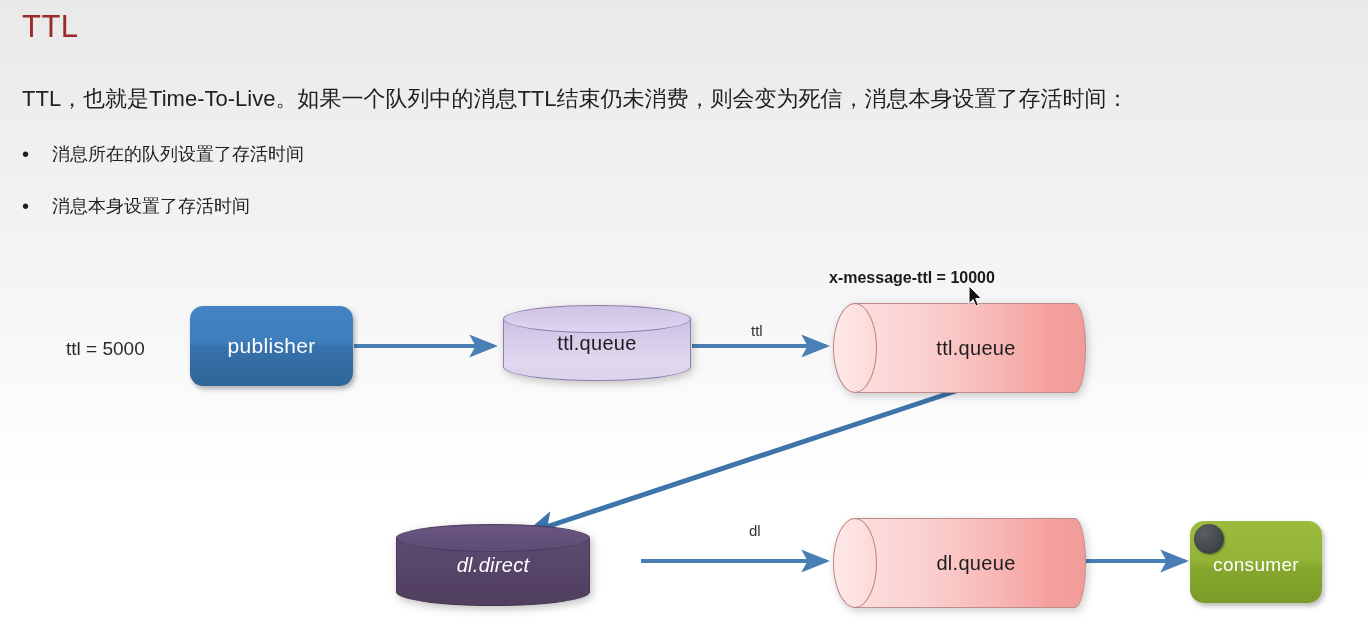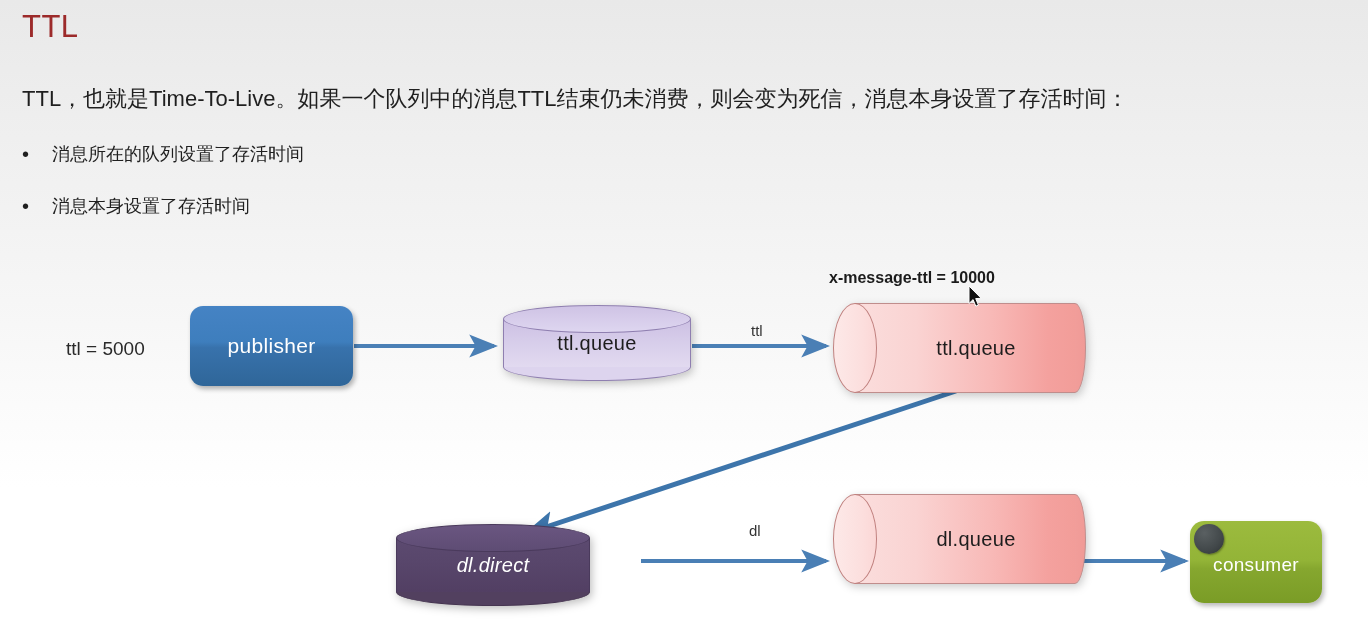--- a/index.html
+++ b/index.html
@@ -276,7 +276,7 @@
 
   #ttl-queue-node { left: 833px; top: 303px; width: 242px; height: 90px;
     filter: drop-shadow(2px 3px 4px rgba(0,0,0,0.20)); }
-  #dl-queue-node  { left: 833px; top: 494px; width: 242px; height: 90px;
+  #dl-queue-node  { left: 833px; top: 518px; width: 242px; height: 90px;
     filter: drop-shadow(2px 3px 4px rgba(0,0,0,0.20)); }
 
   

